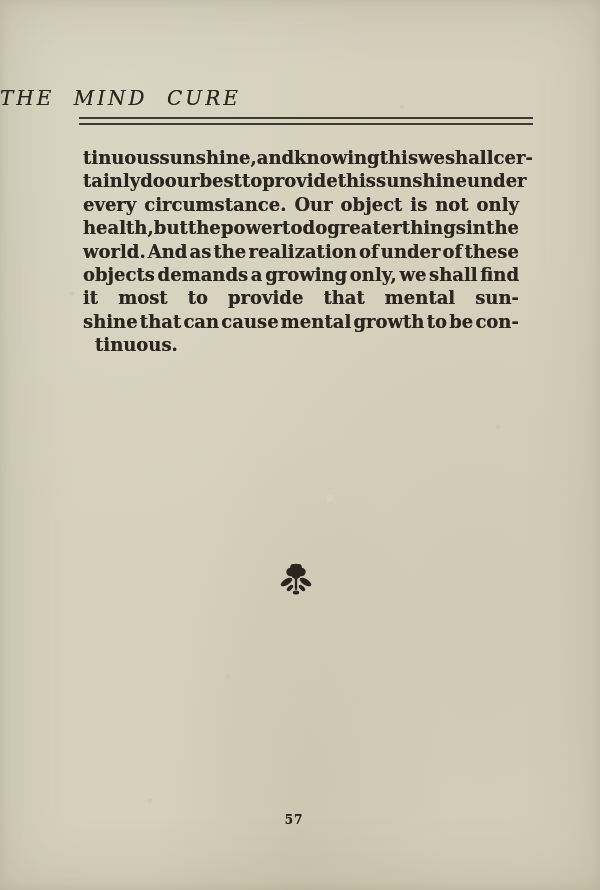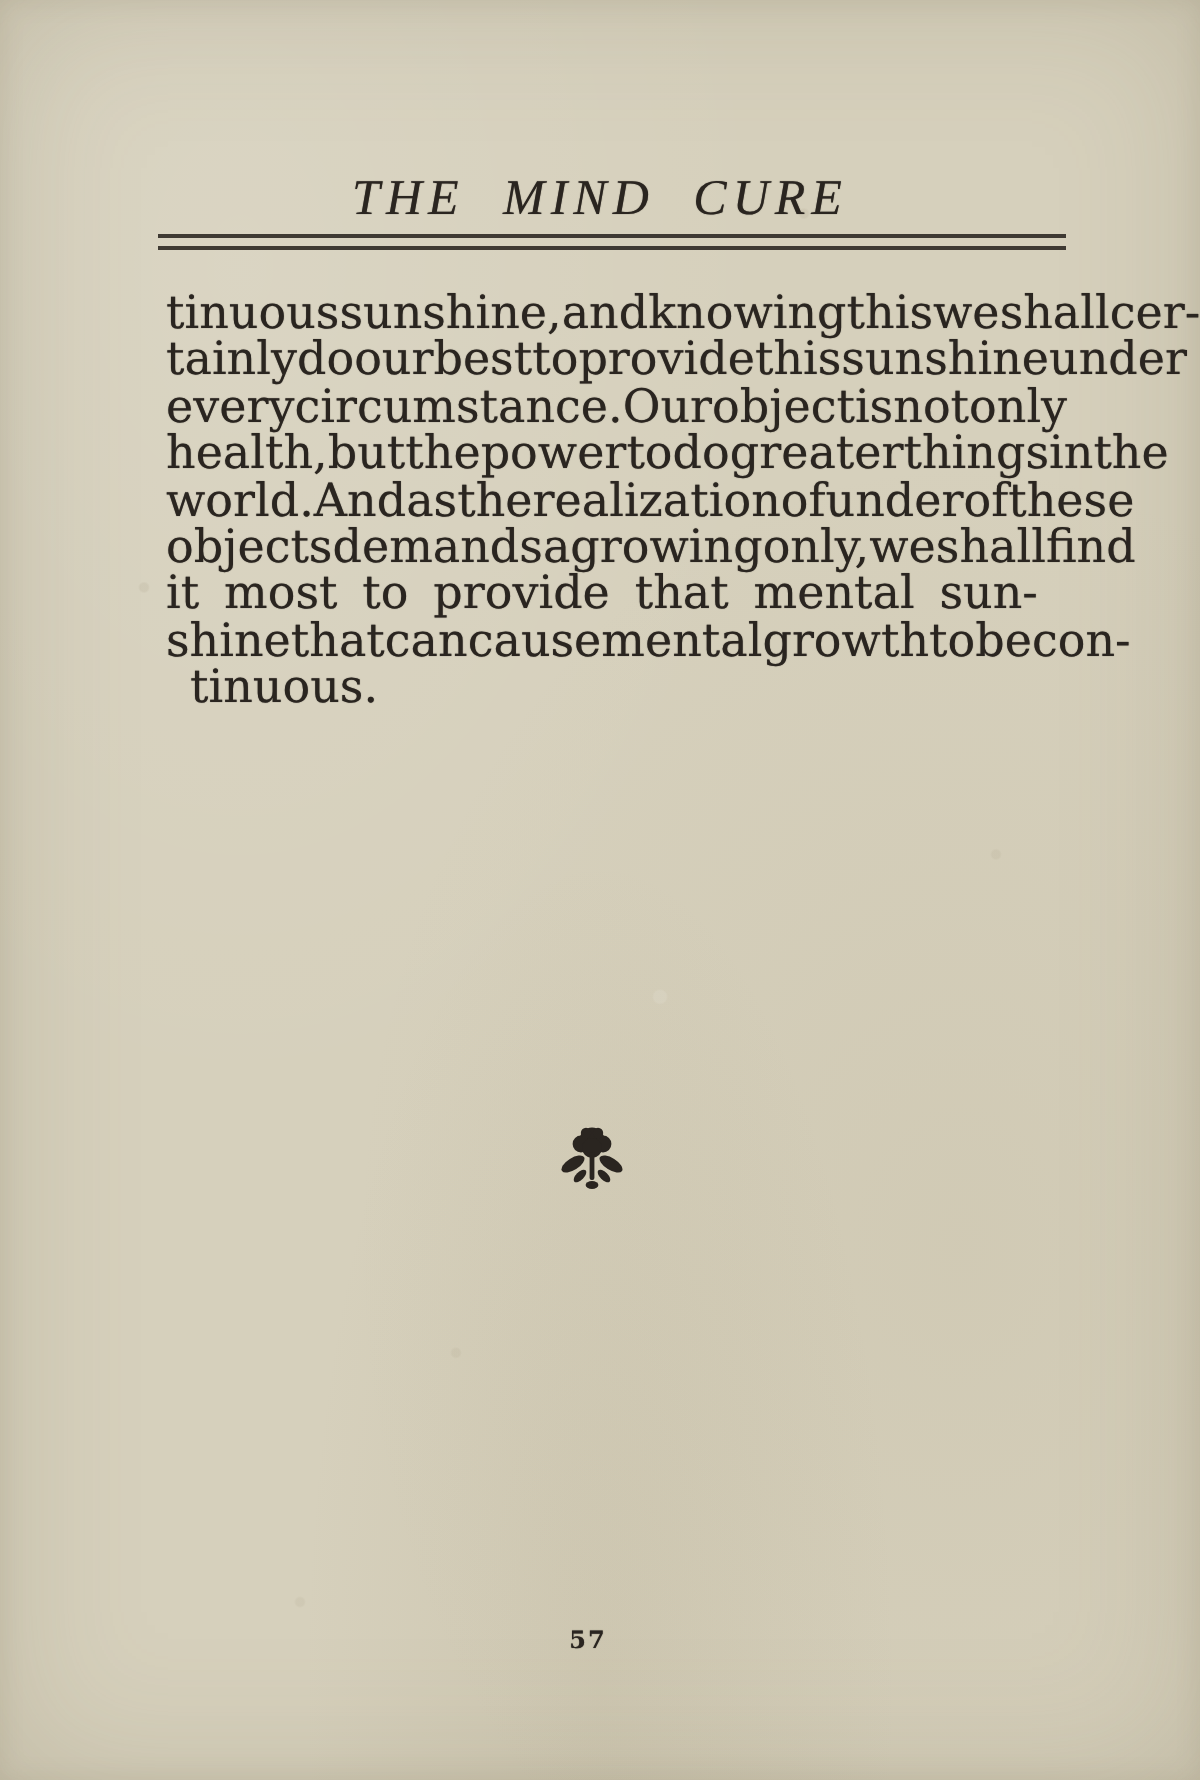--- a/index.html
+++ b/index.html
@@ -42,14 +42,13 @@
   .running-head{
     position:absolute;
     left:0; right:0; top:86px;
-    text-align:center;
+    text-align:left;
     font-style:italic;
-    font-size:25px;
+    font-size:20px;
     letter-spacing:3px;
     word-spacing:10px;
     color:var(--ink);
     text-shadow:0 0 0.5px rgba(42,37,32,0.7);
-    font-family:Liberation Serif, serif;
   }
   .double-rule{
     position:absolute;

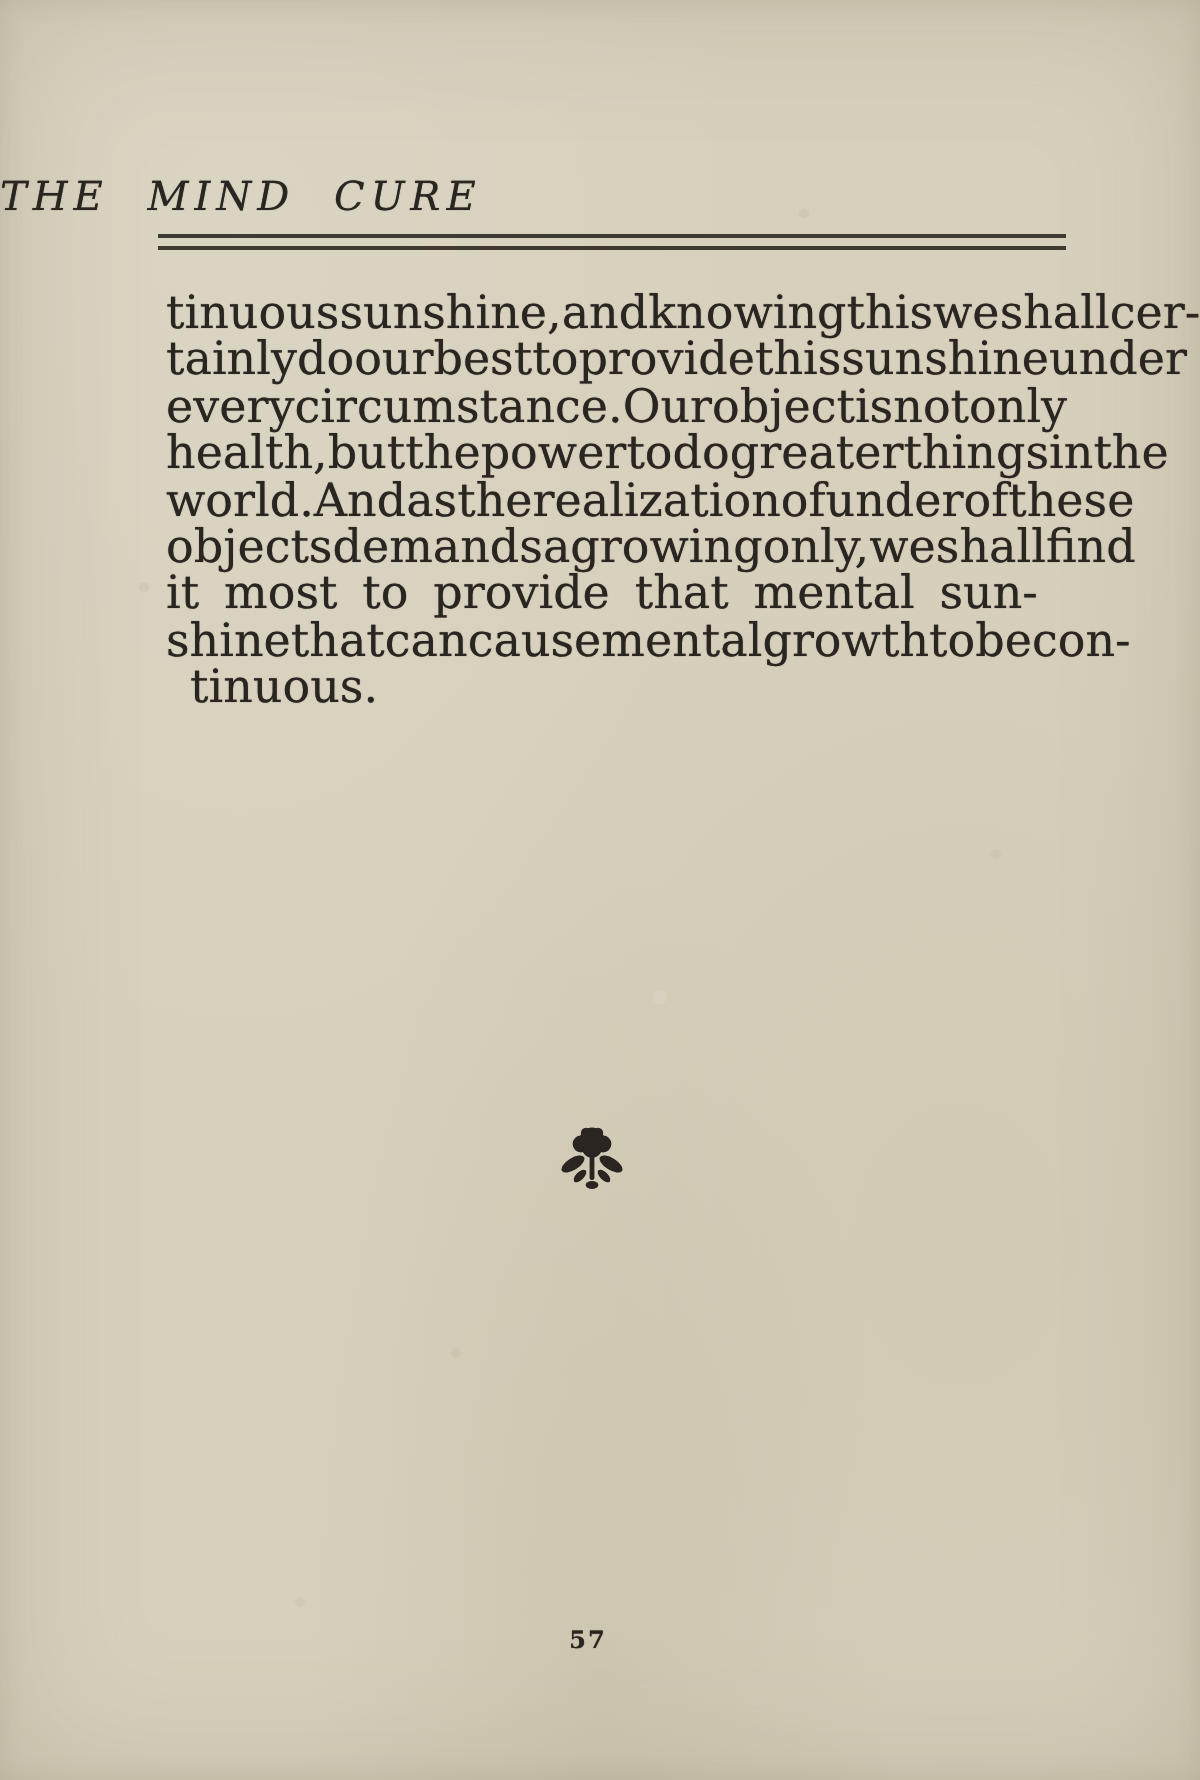--- a/index.html
+++ b/index.html
@@ -62,10 +62,11 @@
     position:absolute;
     left:83px; top:146px;
     width:436px;
-    font-size:23px;
+    font-size:18px;
     line-height:23.4px;
     color:var(--ink);
     text-shadow:0 0 0.5px rgba(42,37,32,0.65);
+    font-weight:bold;
   }
   .text-line{
     display:flex;

